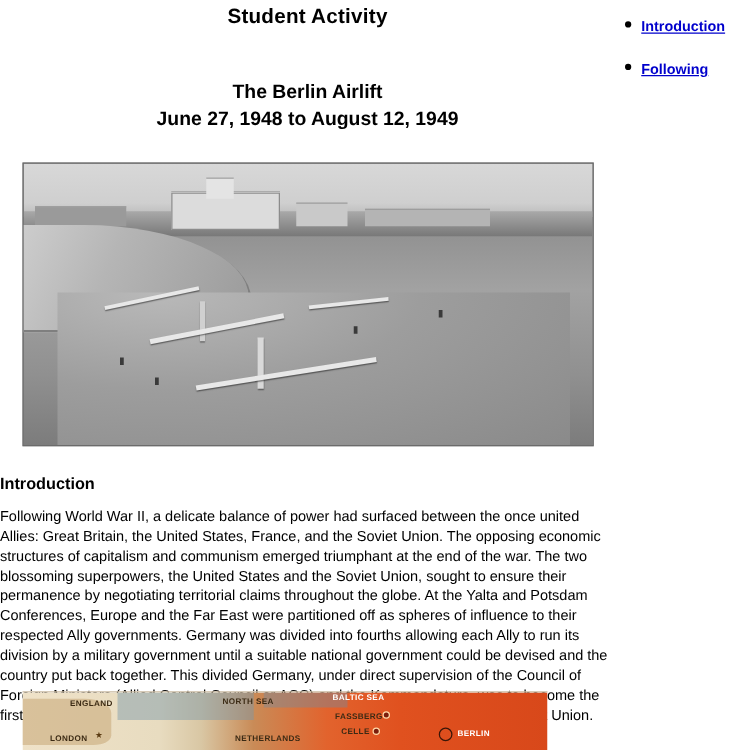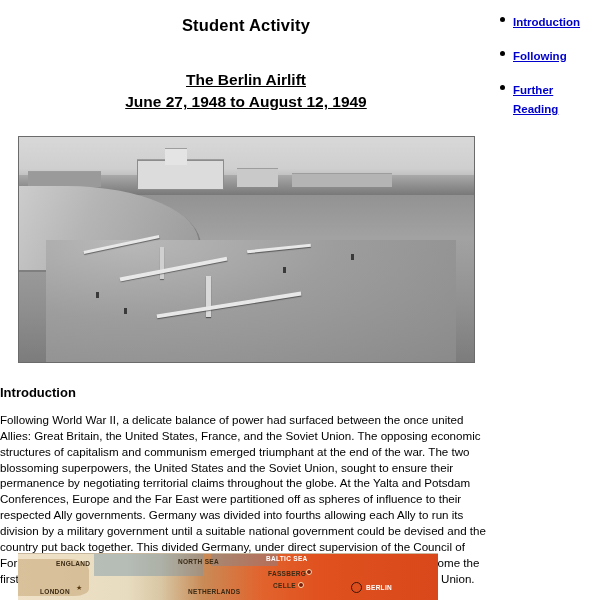--- a/index.html
+++ b/index.html
@@ -63,7 +63,7 @@
     width: 492px;
   }
   h1.doc-title {
-    margin: 12px;
+    margin: 0;
     padding-top: 4px;
     text-align: center;
     font-size: 16.5px;

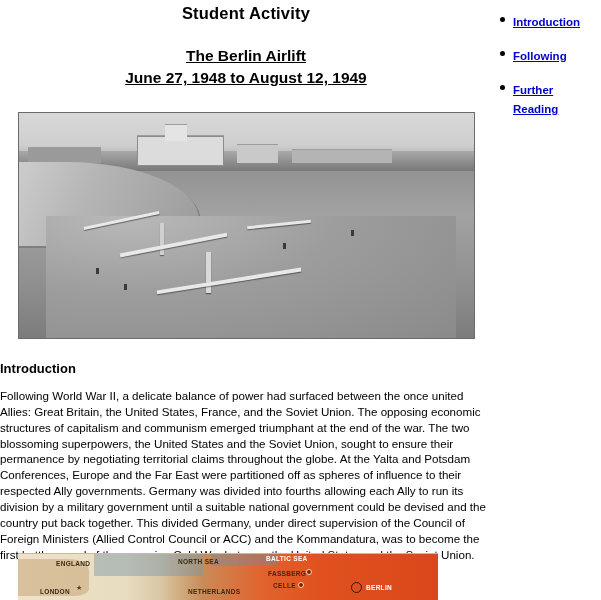--- a/index.html
+++ b/index.html
@@ -71,13 +71,12 @@
     letter-spacing: 0.2px;
   }
   h2.sub-title {
-    margin: 0;
+    margin: 18px;
     padding-top: 22px;
     text-align: center;
     font-size: 15.5px;
     font-weight: bold;
     line-height: 1.45;
-    text-decoration: underline;
   }
   .photo-wrap {
     margin: 22px 0 0 18px;

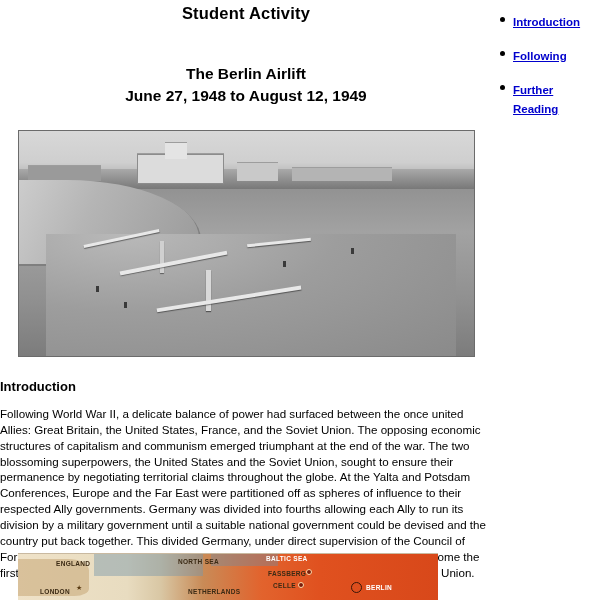--- a/index.html
+++ b/index.html
@@ -242,9 +242,6 @@
     </li>
     <li>
       <a href="#">Following</a>
-    </li>
-    <li>
-      <a href="#">Further Reading</a>
     </li>
   </ul>
 

